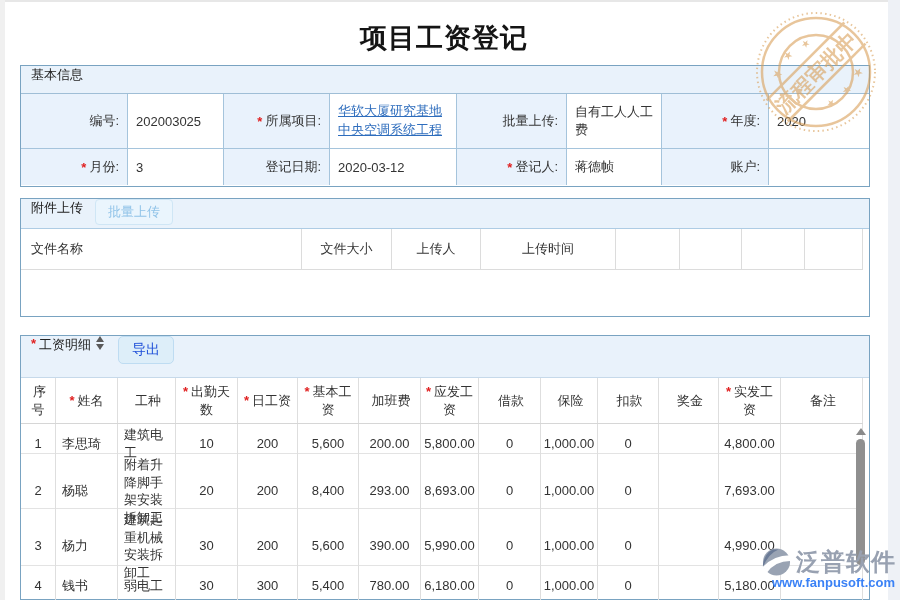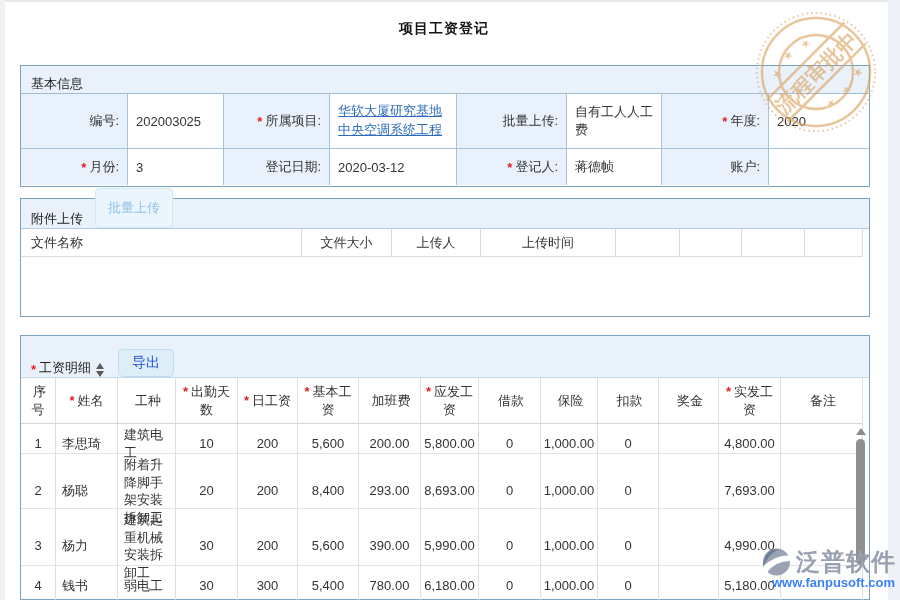--- a/index.html
+++ b/index.html
@@ -14,7 +14,7 @@
 
   .page-title{
     position:absolute;left:20px;top:20px;width:848px;text-align:center;
-    font-size:14px;font-weight:bold;color:#141414;letter-spacing:1px;
+    font-size:27px;font-weight:bold;color:#141414;letter-spacing:1px;
   }
 
   .panel{position:absolute;left:20px;width:848px;border:1px solid #79a3c1;background:#fff;box-sizing:content-box}

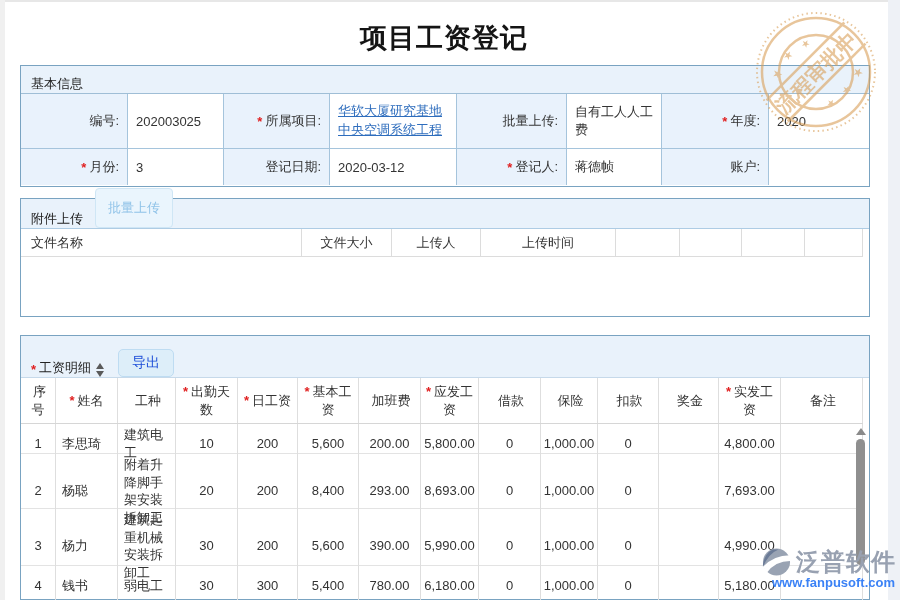--- a/index.html
+++ b/index.html
@@ -22,7 +22,7 @@
   .panel-attach{top:198px;height:117px}
   .panel-salary{top:335px;height:263px}
 
-  .band{background:#e9f2fb;display:flex;align-items:flex-end;padding:0 10px;box-sizing:border-box;font-size:13px;color:#222}
+  .band{background:#e9f2fb;display:flex;align-items:flex-start;padding:0 10px;box-sizing:border-box;font-size:13px;color:#222}
   .panel-basic .band{height:28px;border-bottom:1px solid #9fbed6}
   .panel-attach .band{height:30px;border-bottom:1px solid #aecce4}
   .panel-salary .band{height:42px;border-bottom:1px solid #c6d9ea}

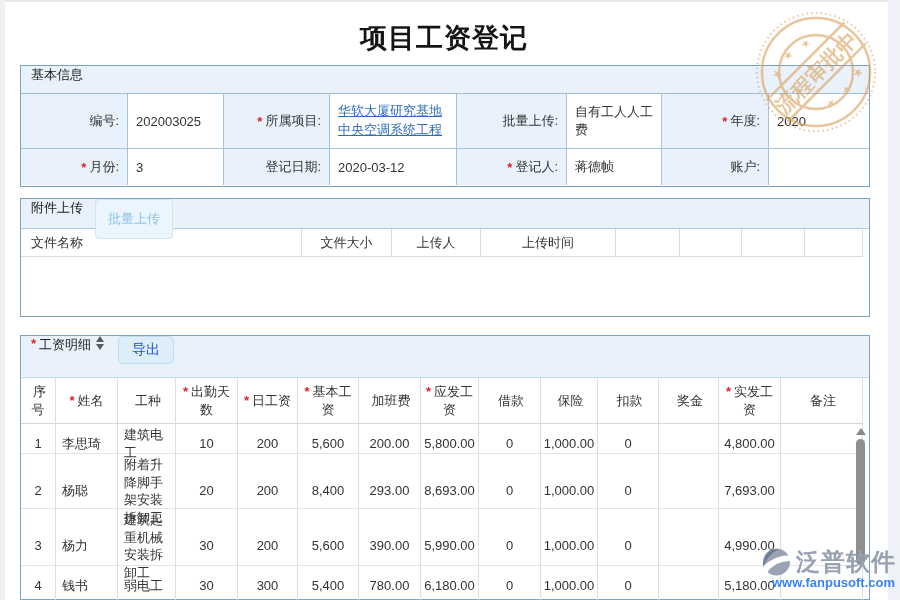--- a/index.html
+++ b/index.html
@@ -41,7 +41,7 @@
 
   
   .btn-batch{background:#eaf5fd;border:1px solid #cfe6f5;color:#90c3e8;border-radius:4px;
-    font-size:13px;padding:10px 12px;margin-left:12px;cursor:pointer;font-family:inherit}
+    font-size:13px;padding:3px 12px;margin-left:12px;cursor:pointer;font-family:inherit}
   .btn-export{background:#ddeef9;border:1px solid #bedcf2;color:#1d4ed8;border-radius:5px;
     font-size:14px;padding:4px 13px;margin-left:14px;cursor:pointer;font-family:inherit}
 

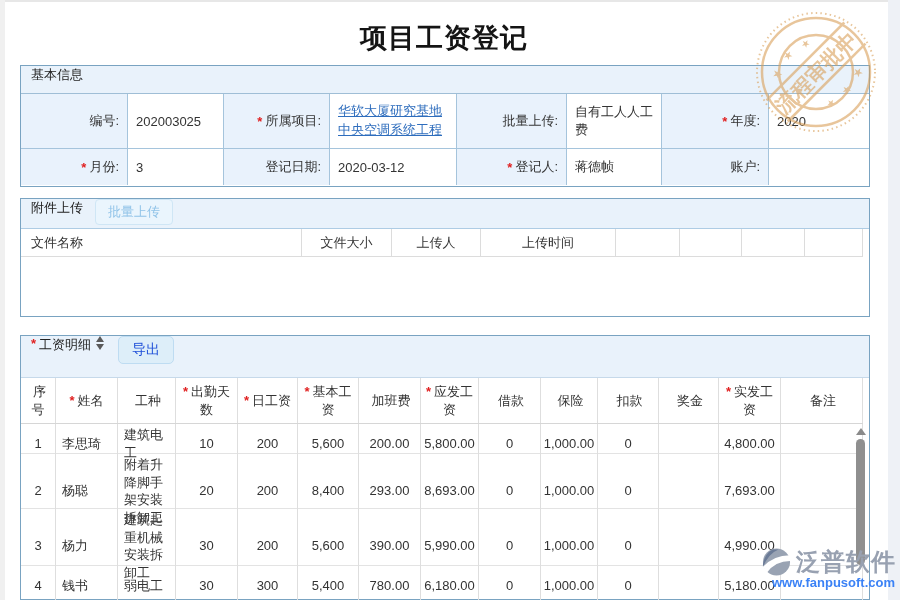--- a/index.html
+++ b/index.html
@@ -47,7 +47,7 @@
 
   
   .attach-head{display:grid;grid-template-columns:281px 90px 89px 135px 64px 62px 63px 58px;
-    width:842px;height:28px;border-bottom:1px solid #dcdcdc;box-sizing:border-box}
+    width:842px;height:41px;border-bottom:1px solid #dcdcdc;box-sizing:border-box}
   .attach-head>div{border-right:1px solid #dcdcdc;display:flex;align-items:center;justify-content:center;
     font-size:13px;box-sizing:border-box}
   .attach-head>div:first-child{justify-content:flex-start;padding-left:10px}

